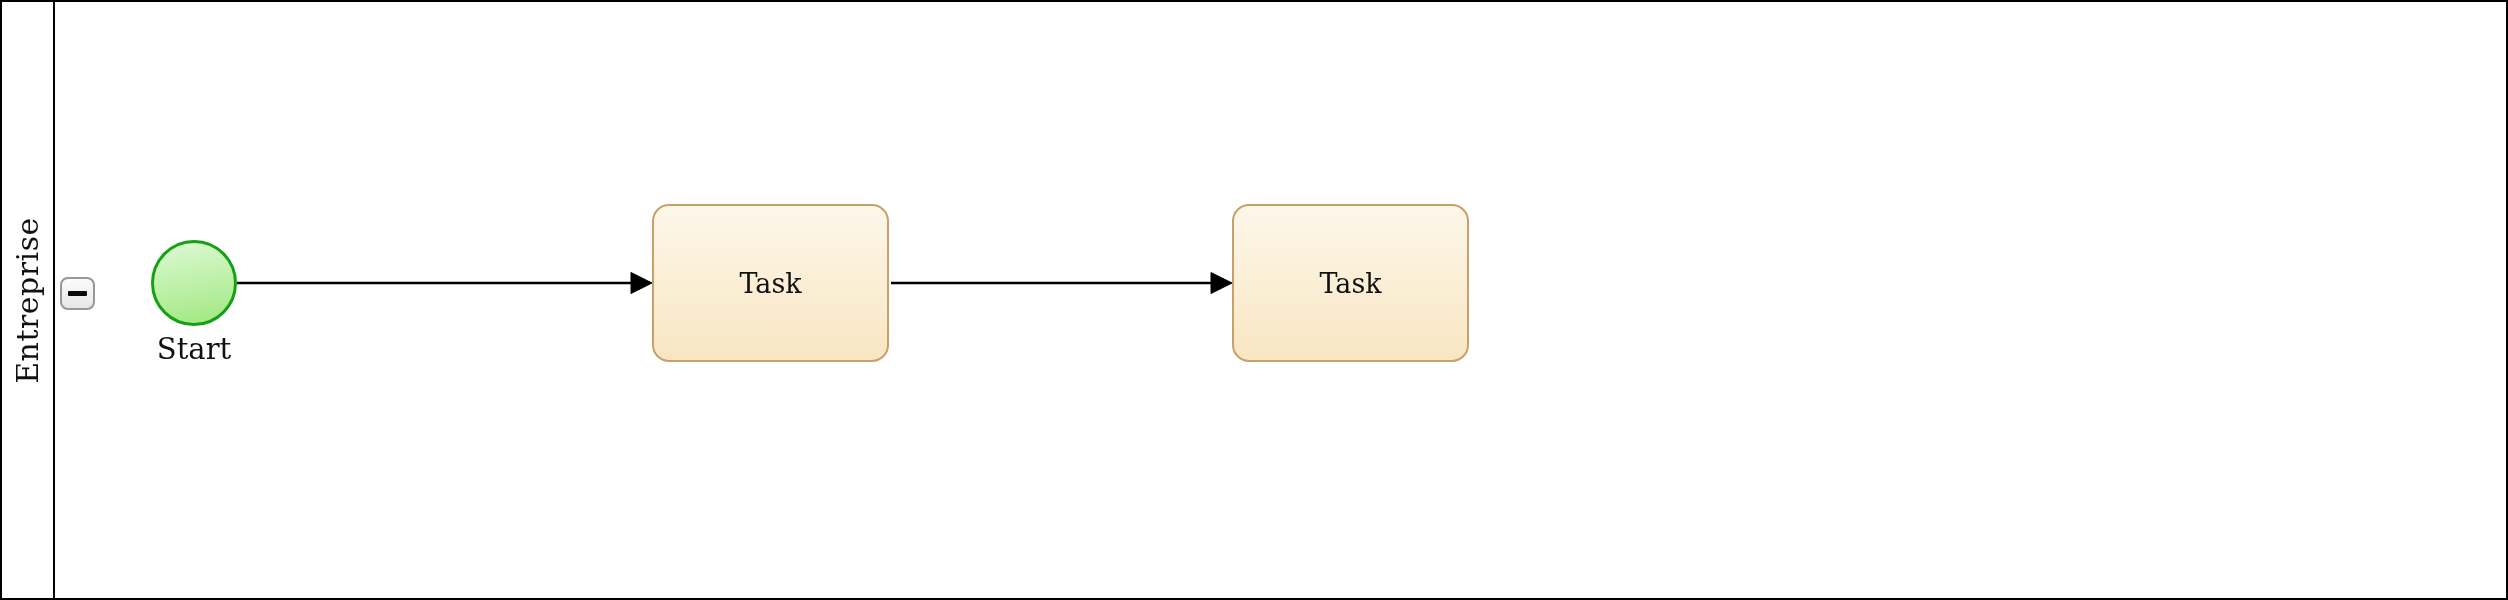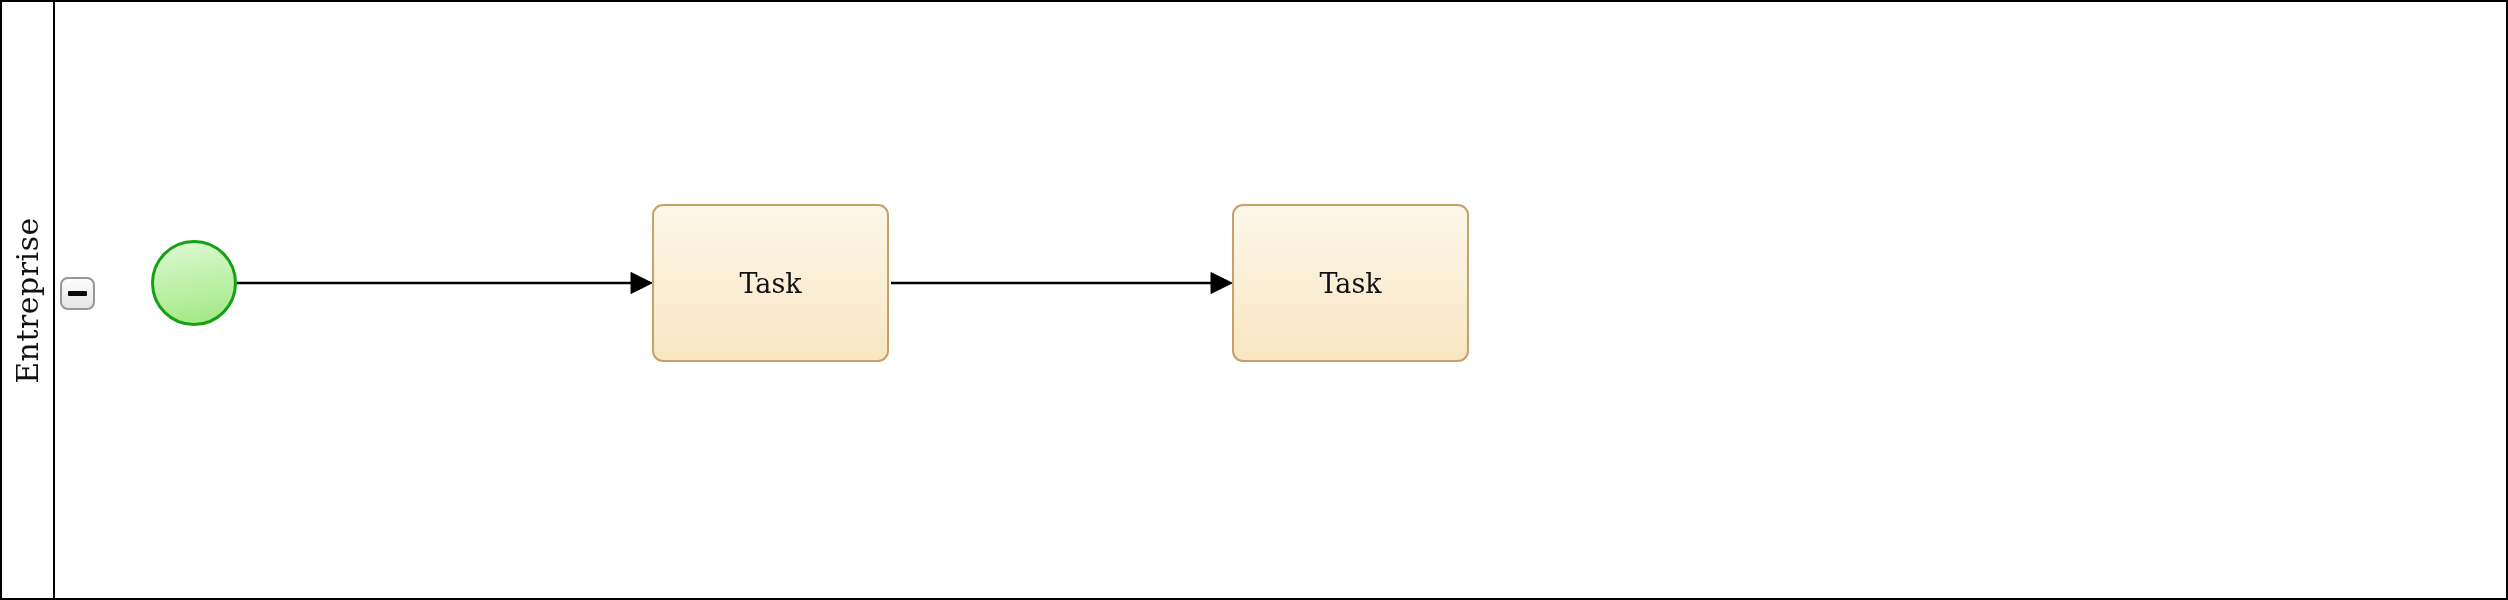--- a/index.html
+++ b/index.html
@@ -84,7 +84,7 @@
     width: 237px; height: 158px;
     box-sizing: border-box;
     border: 2px solid var(--task-stroke, #c8a06a);
-    border-radius: 11px;
+    border-radius: 17px;
     background: linear-gradient(180deg, var(--task-fill-top, #fdf7ea), var(--task-fill-bottom, #f8e6c2));
     display: flex;
     align-items: center;

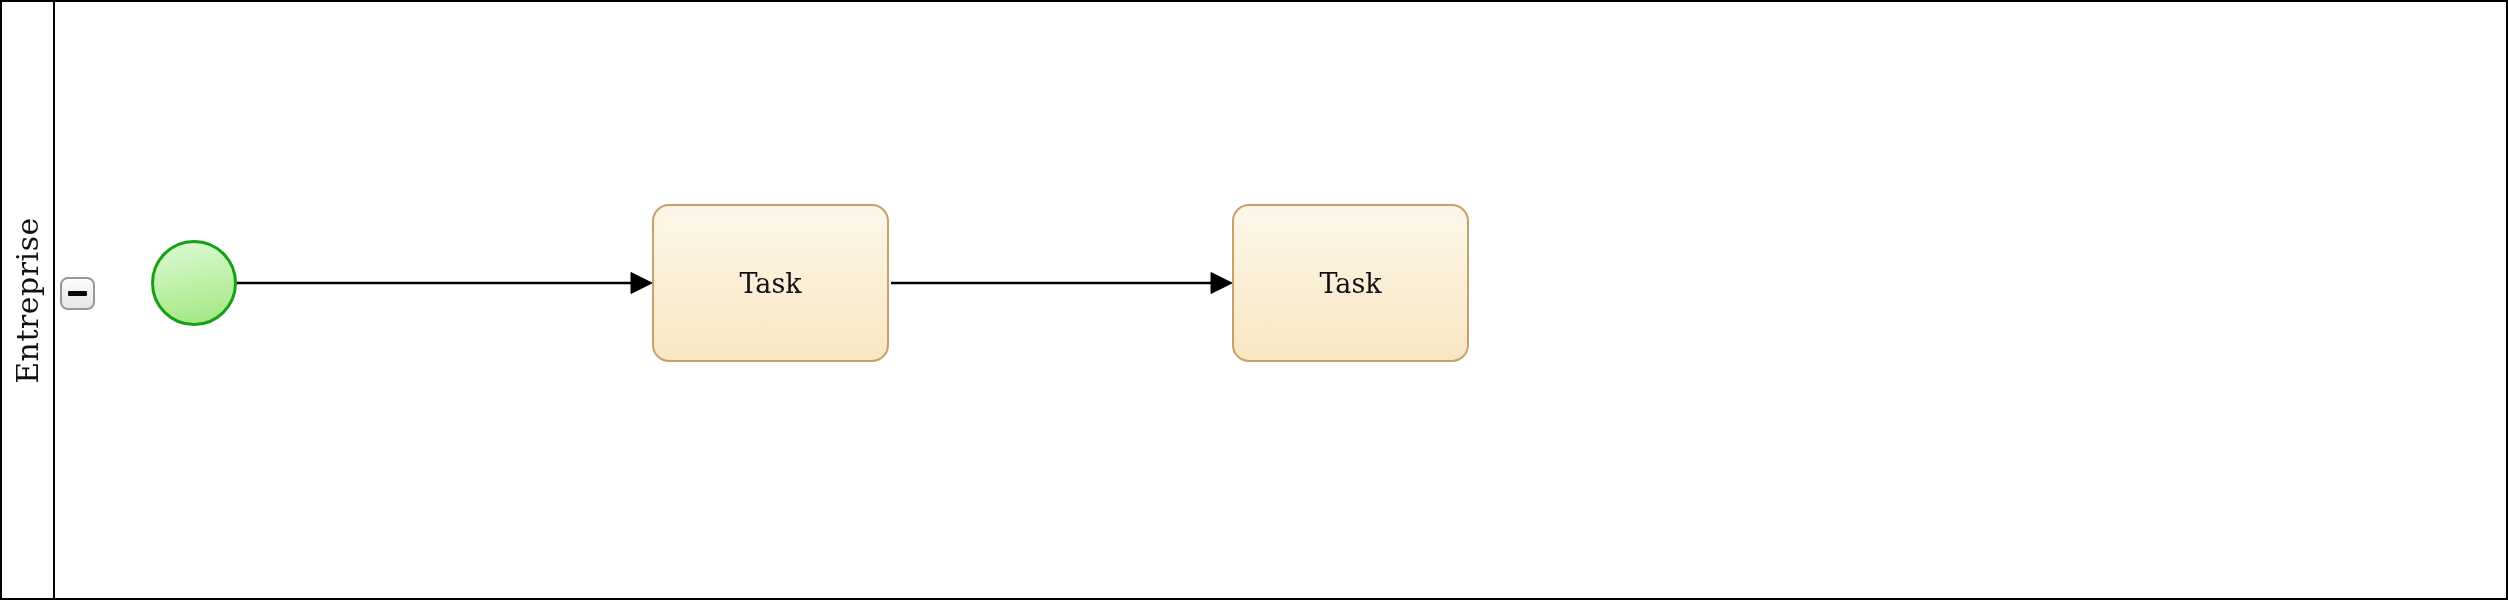--- a/index.html
+++ b/index.html
@@ -138,6 +138,7 @@
   </svg>
 
   <div class="start-event"></div>
+  <div class="start-label">Start</div>
 
   <div class="task task-1">
     <span class="task-label">Task</span>

